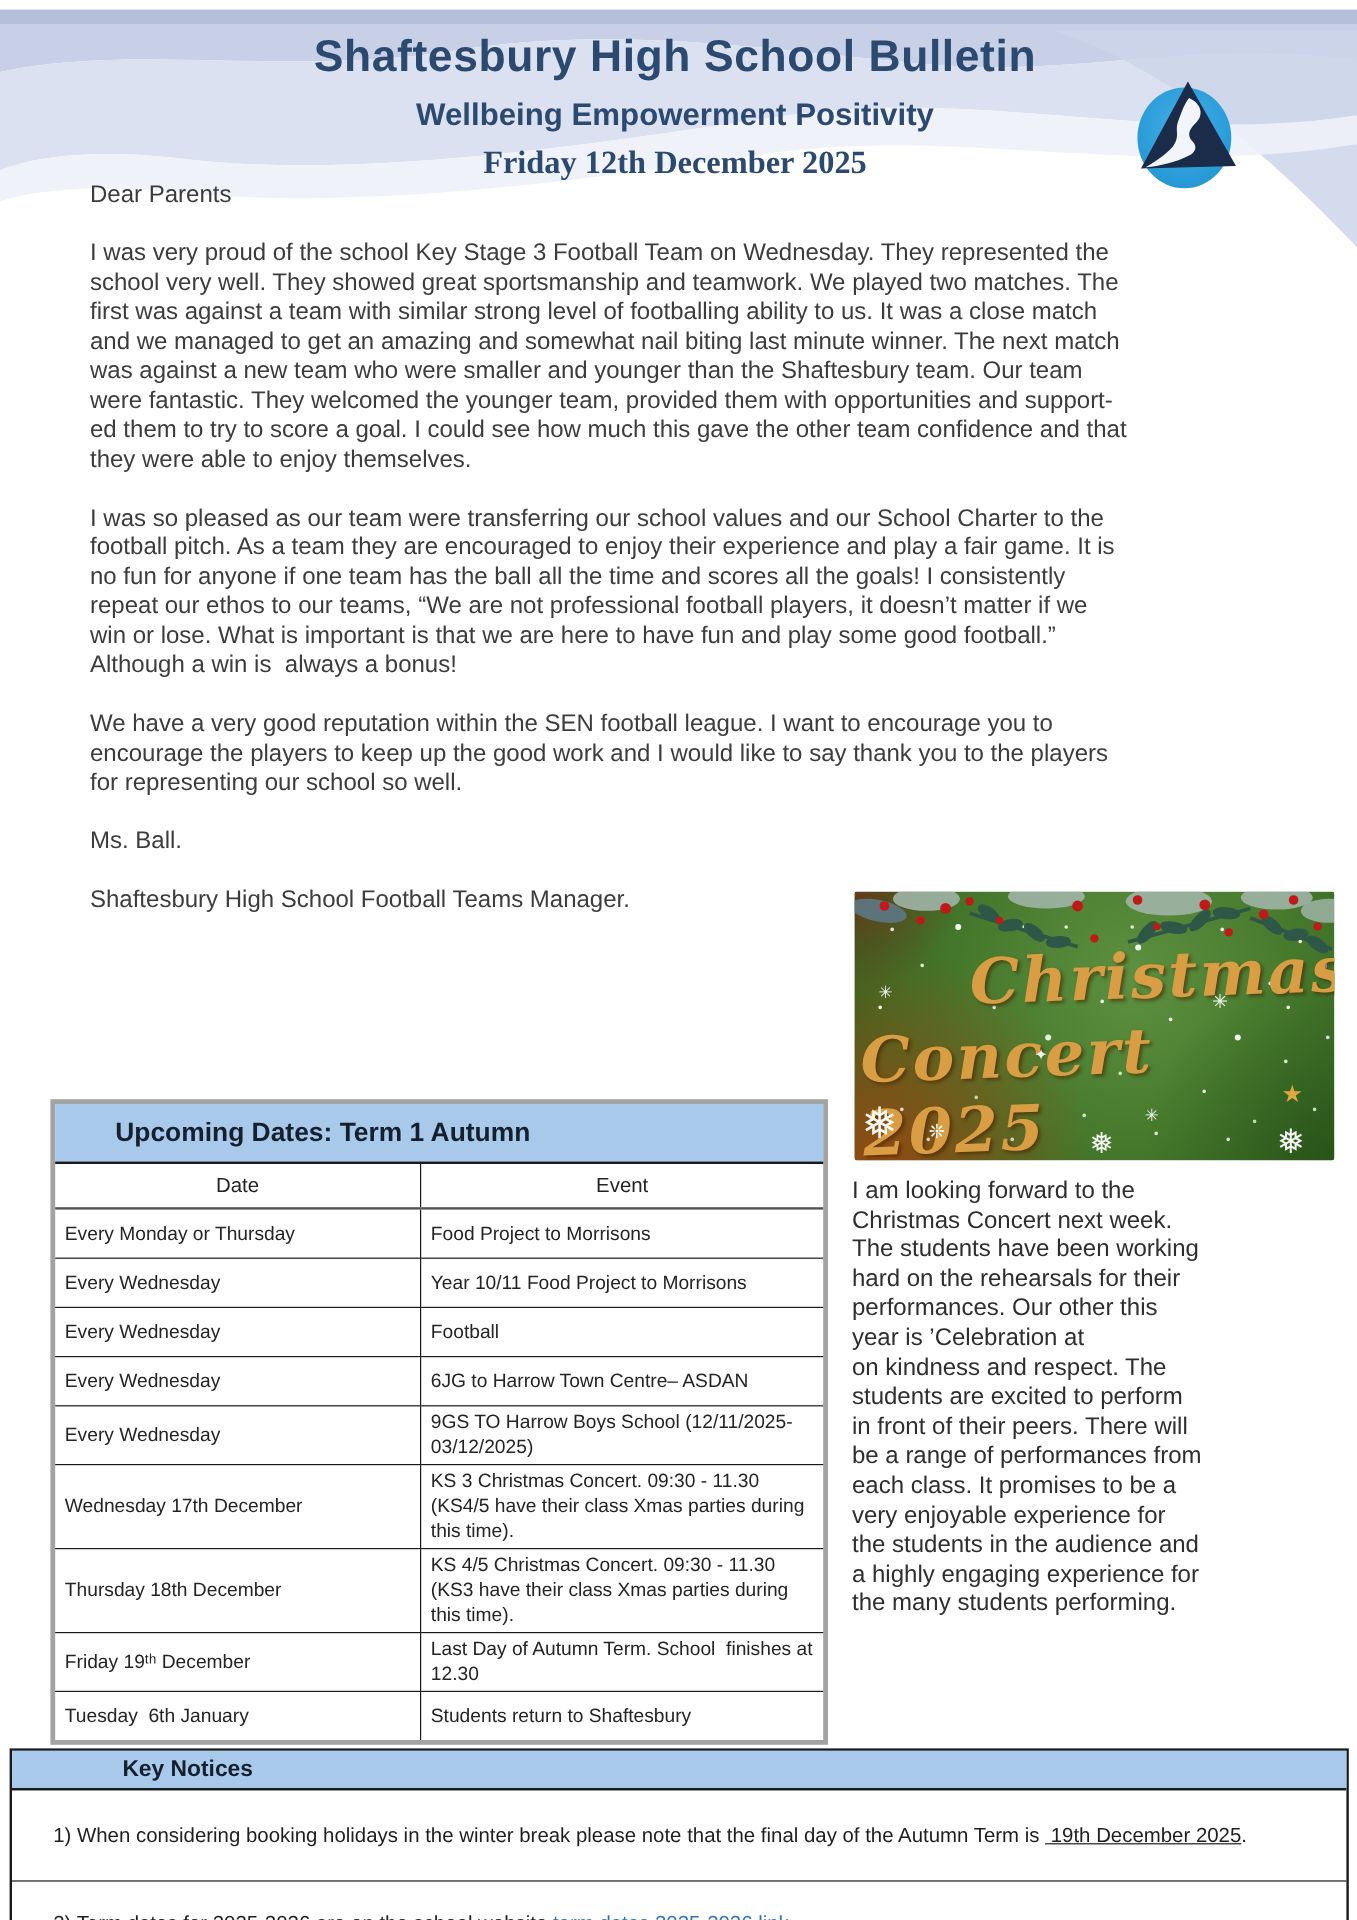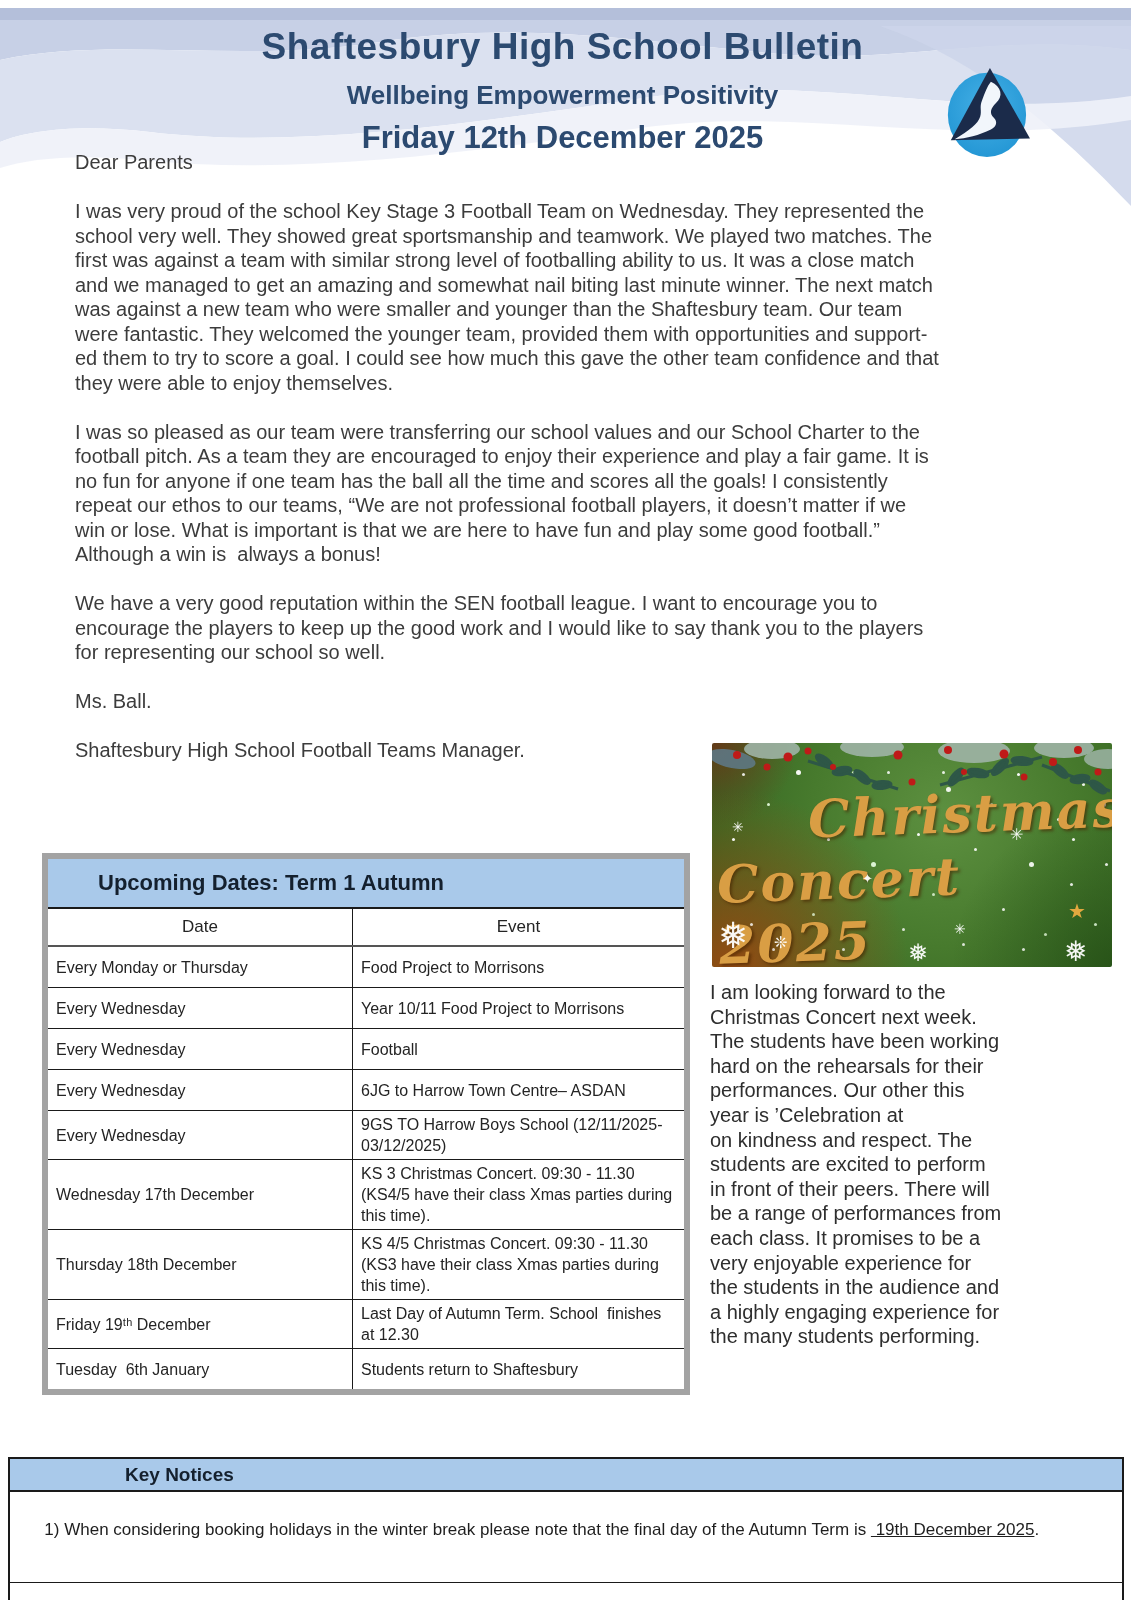--- a/index.html
+++ b/index.html
@@ -15,7 +15,7 @@
   .masthead-text { position:absolute; top:26px; left:0; width:1085px; text-align:center; color:#2c4a70;margin-left:20px; }
   .masthead-title { margin:0; font-size:37px; font-weight:600; letter-spacing:0.5px; }
   .masthead-sub   { margin-top:12px; font-size:26px; font-weight:600; }
-  .masthead-date  { margin-top:9px;  font-size:31px; font-weight:600; }
+  .masthead-date  { margin-top:9px;  font-size:27px; font-weight:600;font-family:Liberation Serif, serif; }
   .logo-svg { position:absolute; left:942px; top:62px; }
 
   

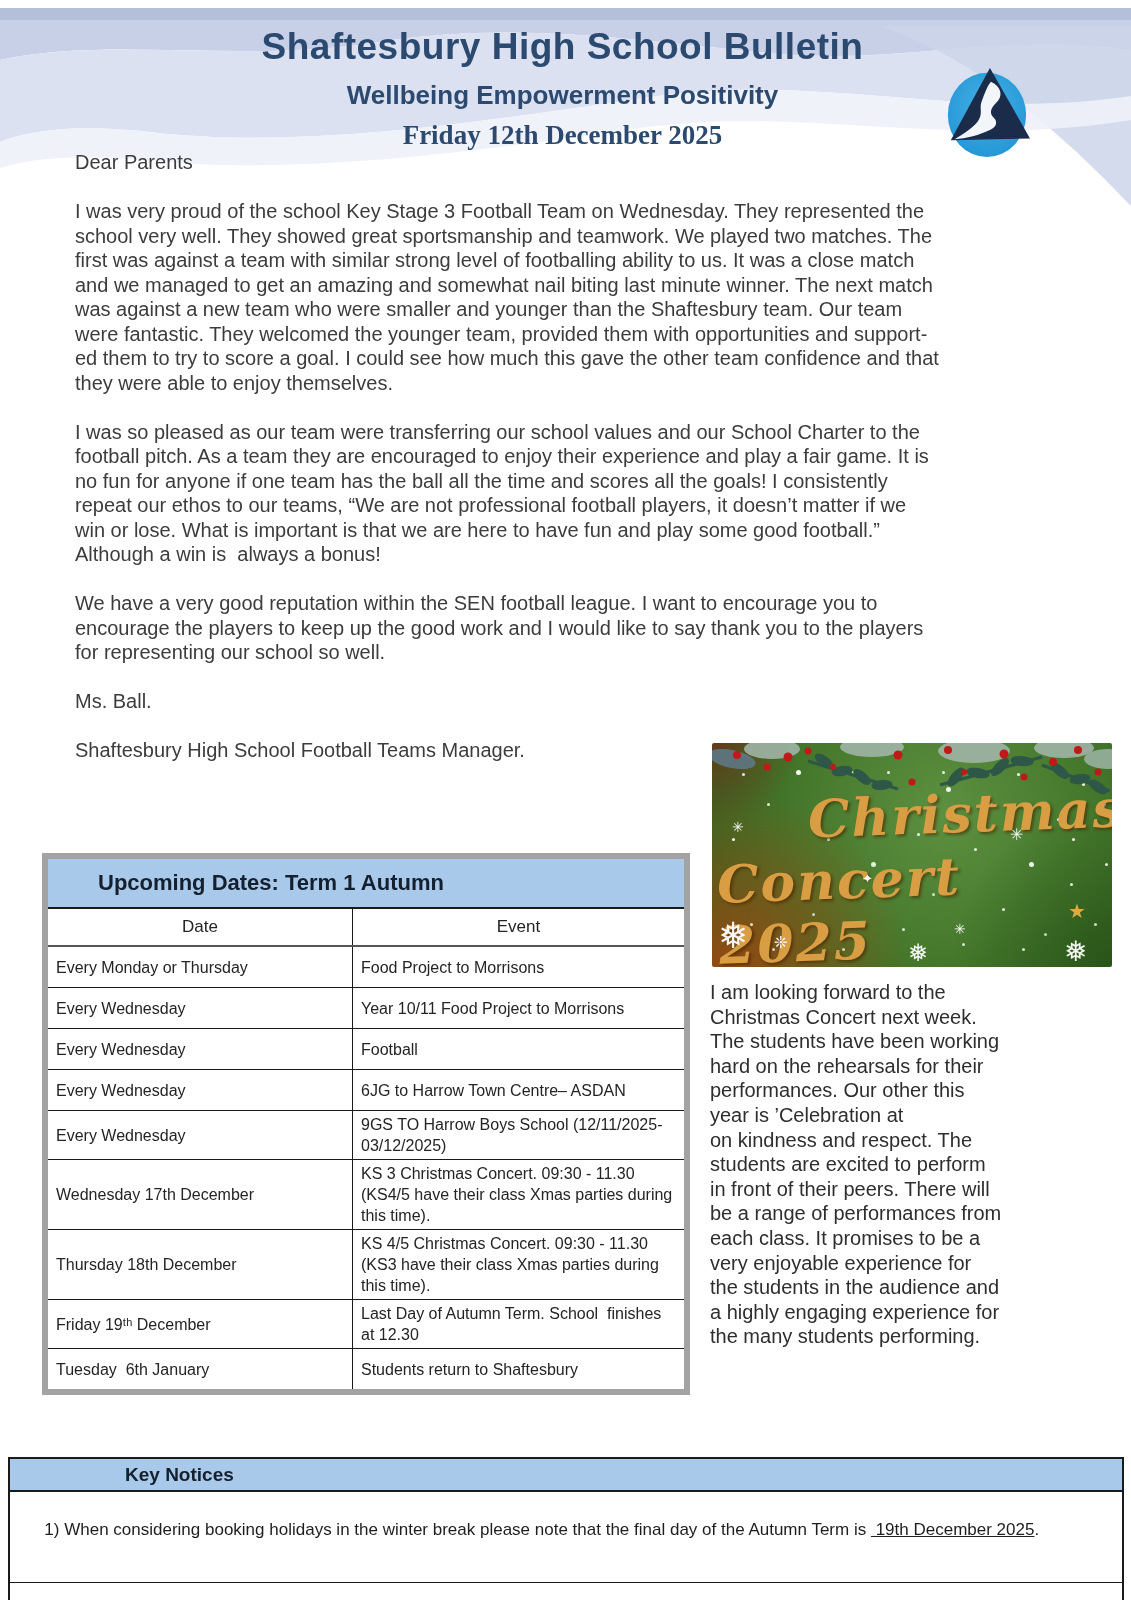--- a/index.html
+++ b/index.html
@@ -73,8 +73,8 @@
   .gold-star { position:absolute; left:356px; top:156px; font-size:20px; color:#e2a83f; }
 
   
-  .dates-wrap { position:absolute; left:42px; top:853px; width:648px;
-    border:6px solid #a3a3a3; box-sizing:border-box; background:#fff; }
+  .dates-wrap { position:absolute; left:42px; top:916px; width:648px;
+    border:4px solid #a3a3a3; box-sizing:border-box; background:#fff; }
   .dates-title { background:#a9c9ea; border-bottom:2px solid #1a1a1a;
     height:48px; line-height:48px; padding-left:50px;
     font-size:22px; font-weight:bold; color:#14202e; }

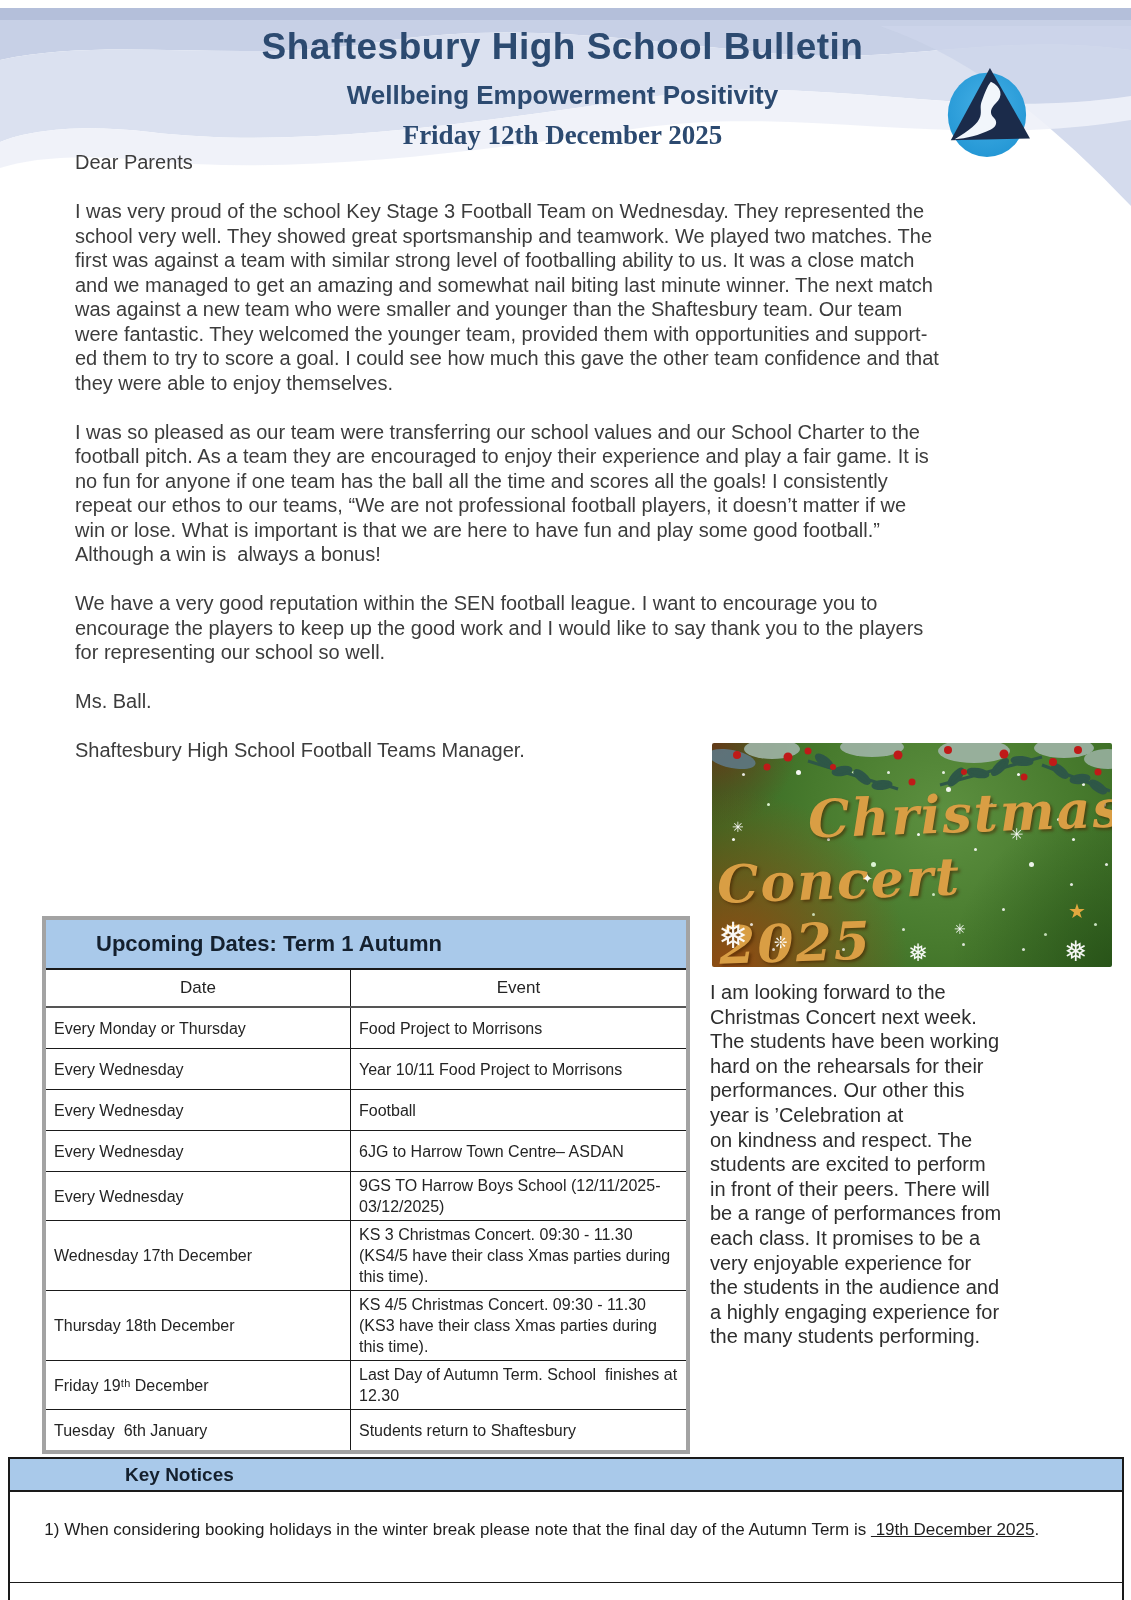--- a/index.html
+++ b/index.html
@@ -98,7 +98,7 @@
   .notices { position:absolute; left:8px; top:1457px; width:1116px;
     border:2px solid #1a1a1a; box-sizing:border-box; background:#fff; }
   .notices-title { background:#a9c9ea; border-bottom:2px solid #1a1a1a;
-    height:31px; line-height:31px; padding-left:115px;
+    height:31px; line-height:31px; padding-left:92px;
     font-size:19px; font-weight:bold; color:#14202e; }
   .notice-row { padding:8px 6px 22px 6px; font-size:17px; color:#1e1e1e;
     border-bottom:1px solid #1a1a1a; white-space:pre-wrap; }

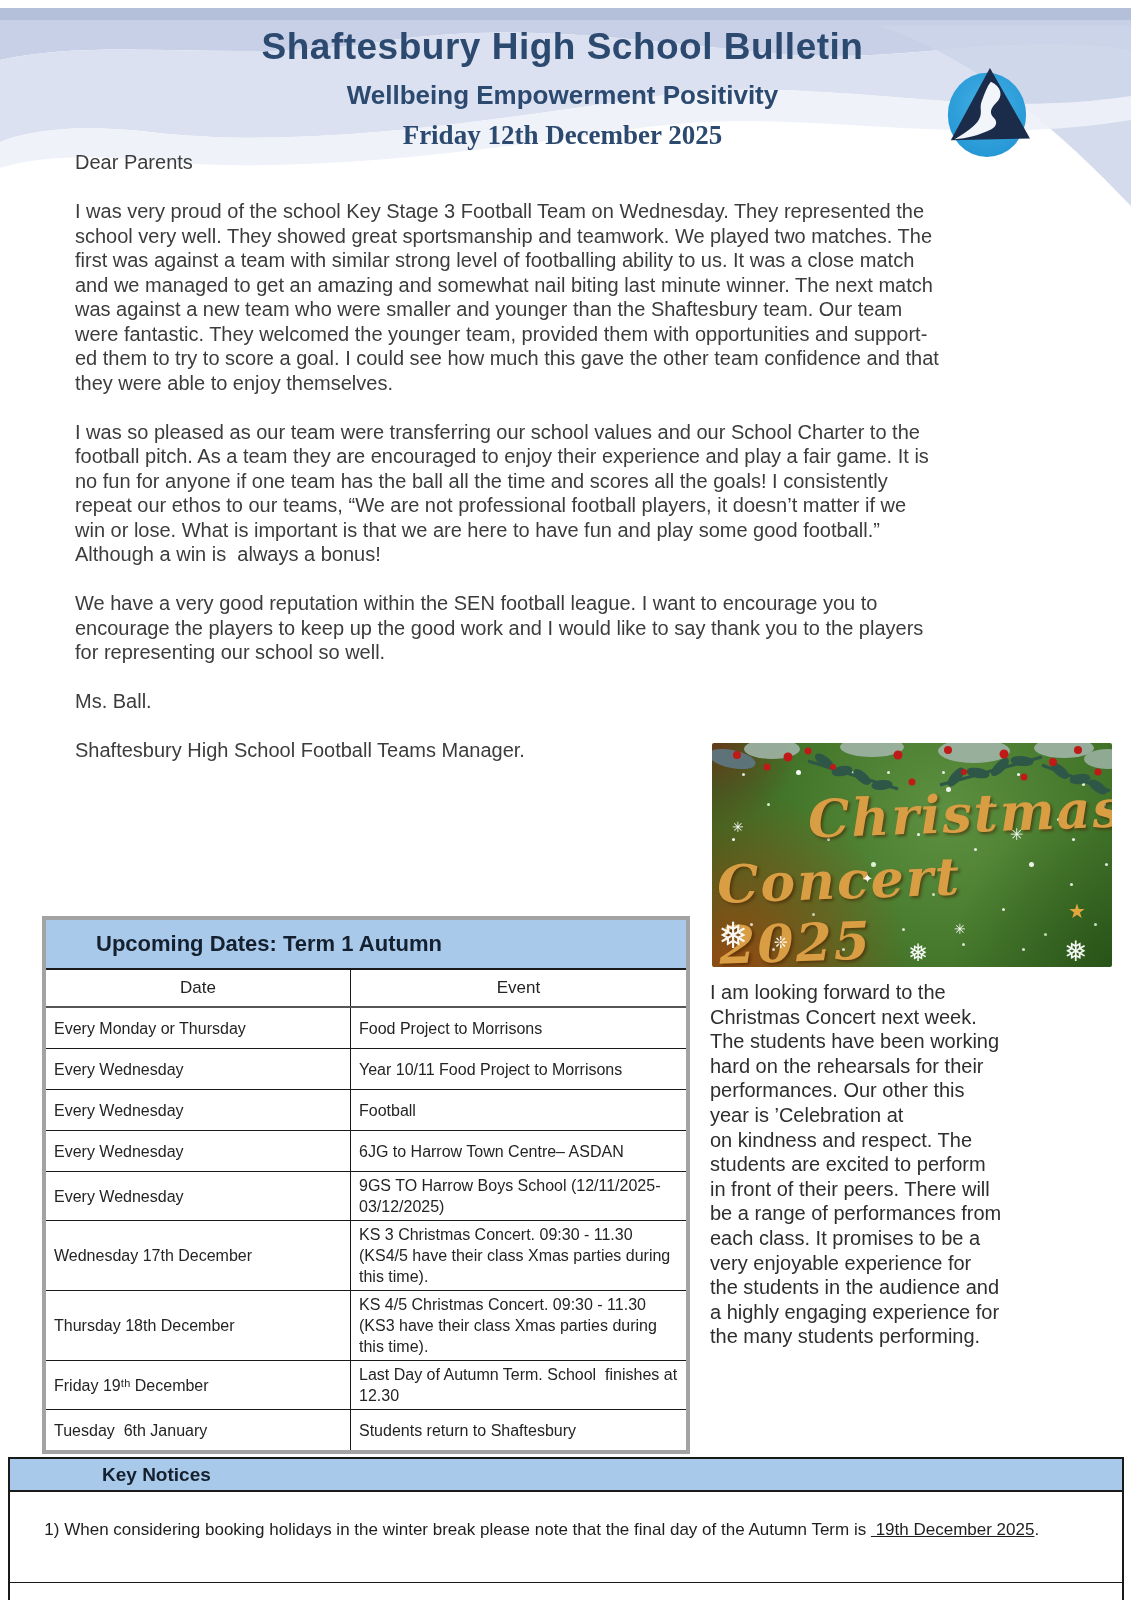--- a/index.html
+++ b/index.html
@@ -100,7 +100,7 @@
   .notices-title { background:#a9c9ea; border-bottom:2px solid #1a1a1a;
     height:31px; line-height:31px; padding-left:92px;
     font-size:19px; font-weight:bold; color:#14202e; }
-  .notice-row { padding:8px 6px 22px 6px; font-size:17px; color:#1e1e1e;
+  .notice-row { padding:8px 6px 7px 6px; font-size:17px; color:#1e1e1e;
     border-bottom:1px solid #1a1a1a; white-space:pre-wrap; }
   .notice-row:last-child { border-bottom:none; padding:5px 6px 6px 6px; }
   .u { text-decoration:underline; }

